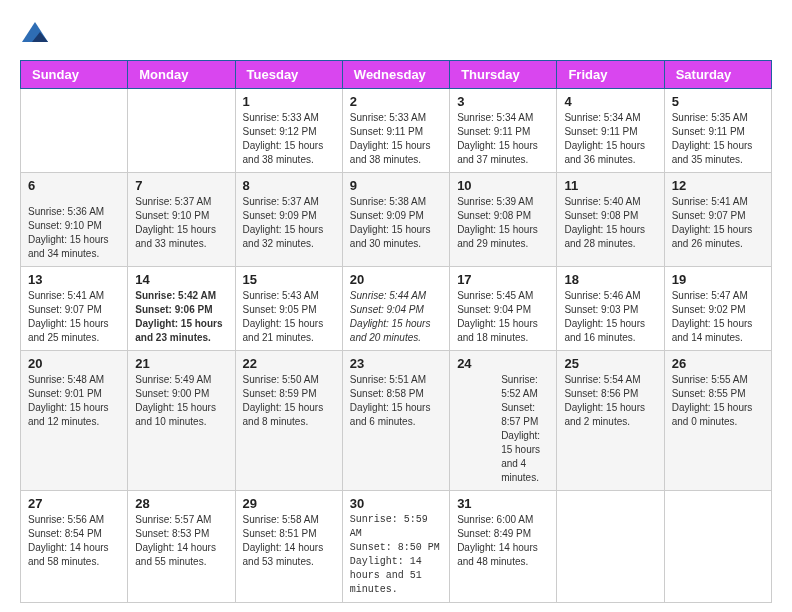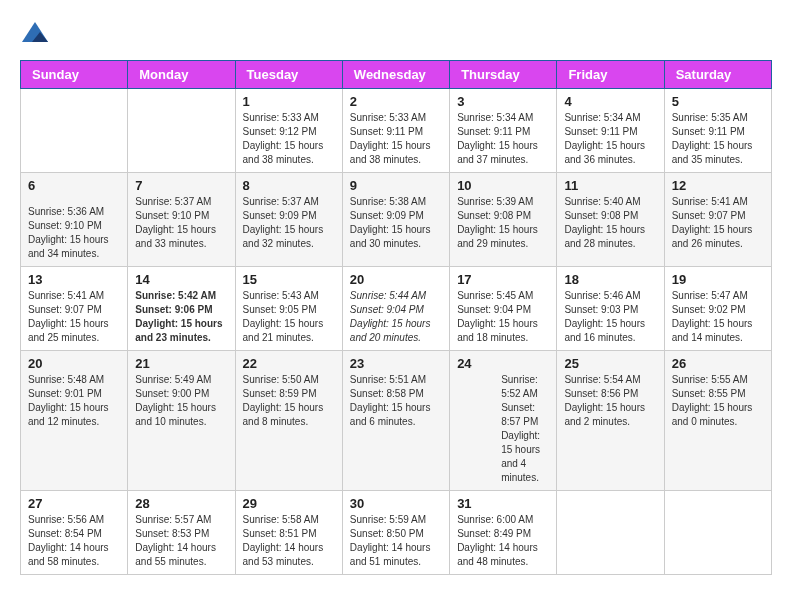--- a/index.html
+++ b/index.html
@@ -307,7 +307,7 @@
         </td>
         <td>
           <div class="day-number">30</div>
-          <div class="day-info" style="white-space: pre-line;">Sunrise: 5:59 AM
+          <div class="day-info" style="white-space: pre-line; font-family: Liberation Mono, monospace;">Sunrise: 5:59 AM
 Sunset: 8:50 PM
 Daylight: 14 hours and 51 minutes.</div>
         </td>

